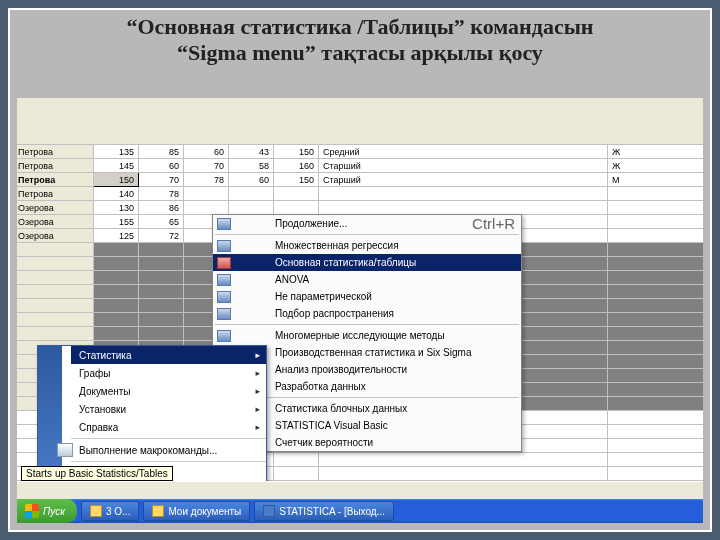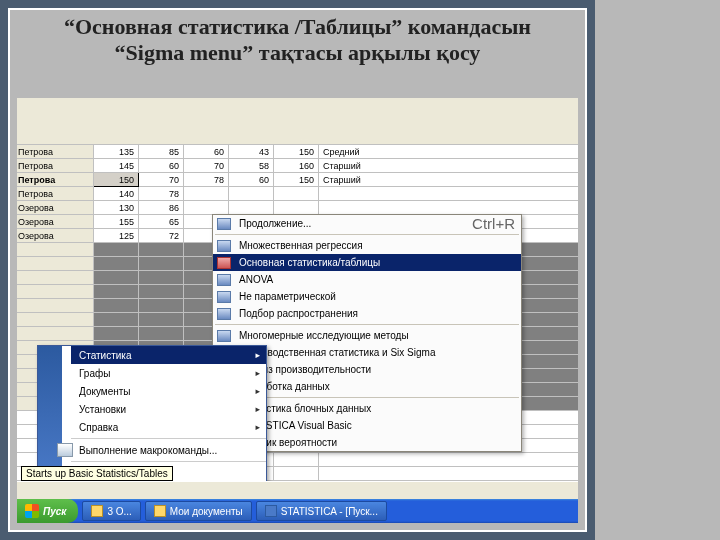--- a/index.html
+++ b/index.html
@@ -10,7 +10,7 @@
     overflow: hidden;
   }
   .slide {
-    width: 595px; height: 540px;
+    width: 720px; height: 540px;
     background: #b8b8b8;
     border: 8px solid #4a5c70;
     box-shadow: inset 0 0 0 2px #fff;

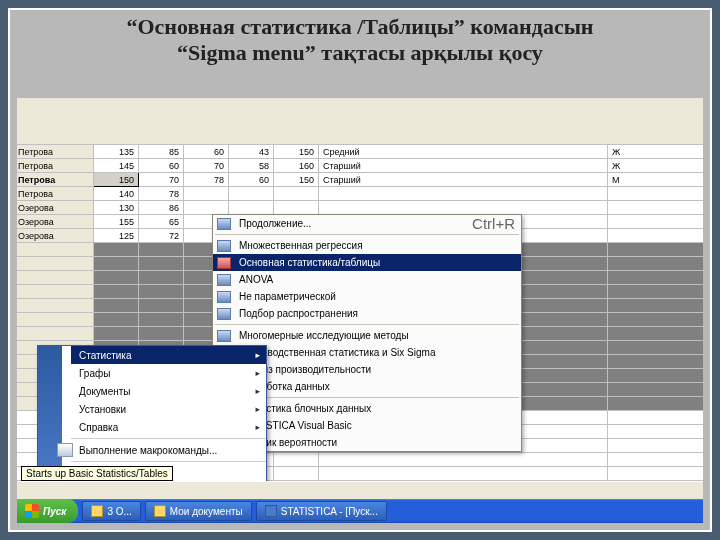--- a/index.html
+++ b/index.html
@@ -79,6 +79,7 @@
     display: flex; align-items: center;
     height: 17px;
     padding-right: 6px;
+    gap: 36px;
   }
   .submenu .ico {
     width: 22px; height: 17px;

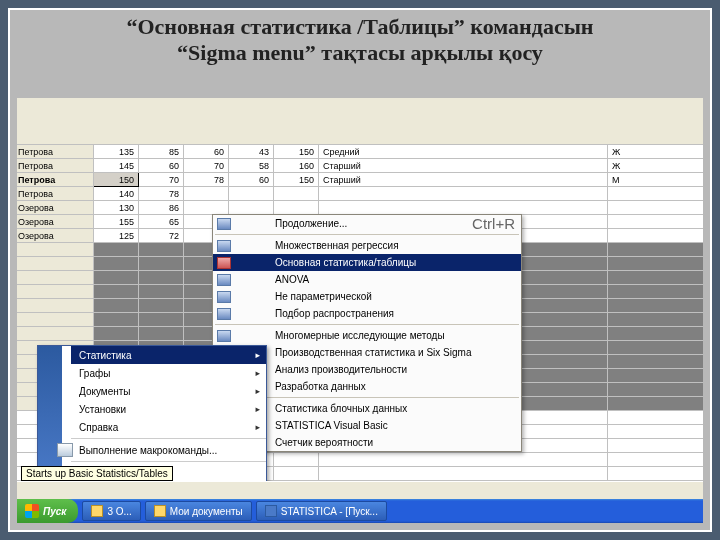--- a/index.html
+++ b/index.html
@@ -154,7 +154,7 @@
     background: linear-gradient(#5fbf4b,#3b9a2e);
     border-radius: 0 10px 10px 0;
     display:flex;align-items:center;gap:4px;
-    font-weight:bold; font-style:italic;
+    font-weight:normal; font-style:italic;
   }
   .taskbar .tbtn {
     height:20px; padding:0 8px;

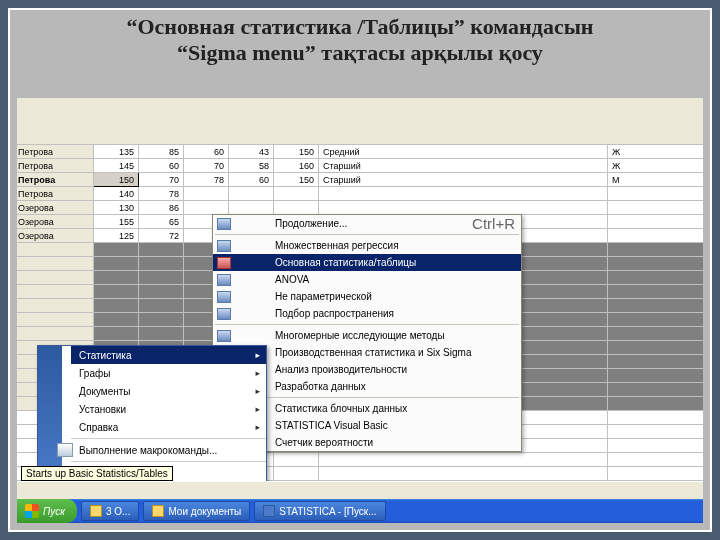--- a/index.html
+++ b/index.html
@@ -587,7 +587,7 @@
       </div>
       <div class="tbtn">
         <span class="ticon" style="background:#4a7ac8;border-color:#2c5aa0;"></span>
-        <span>STATISTICA - [Пуск...</span>
+        <span>STATISTICA - [Выход...</span>
       </div>
     </div>
 

